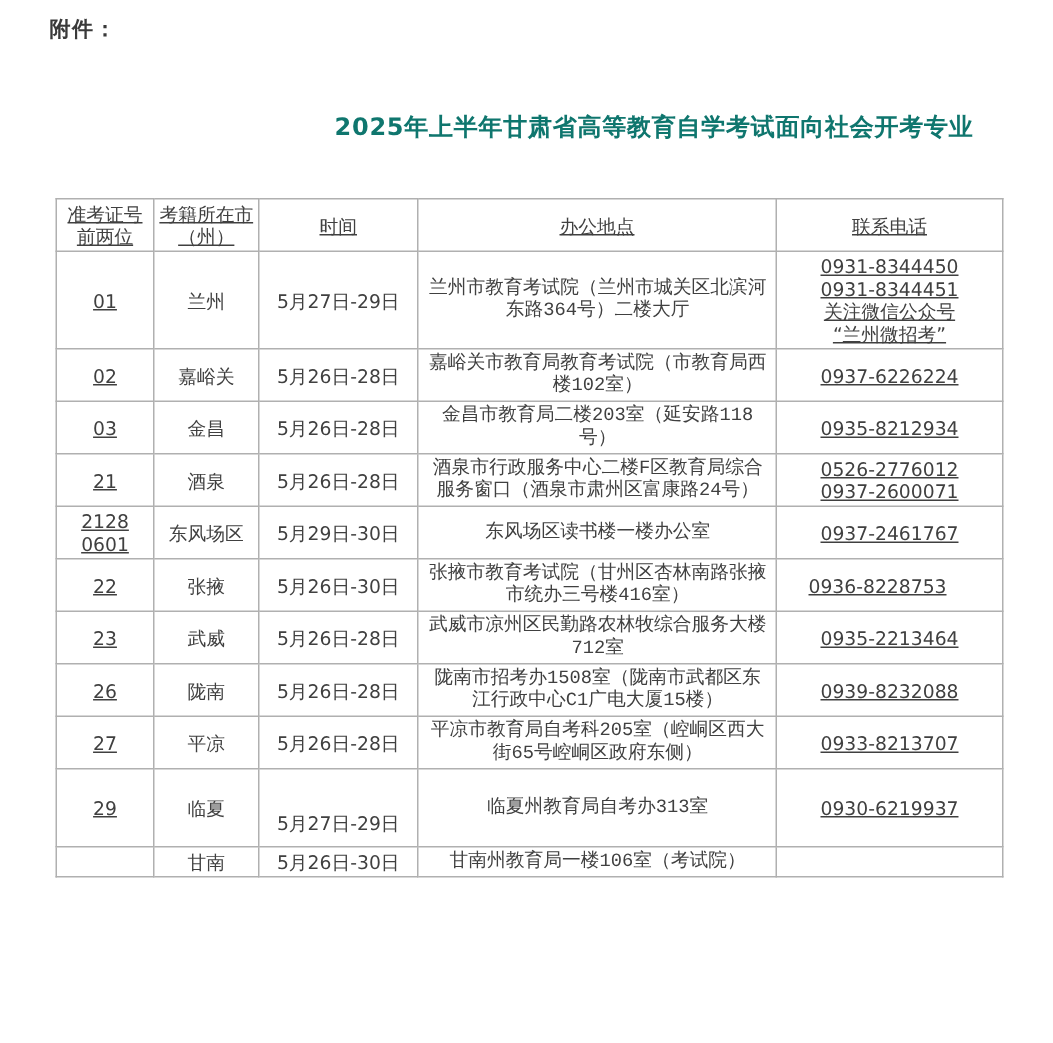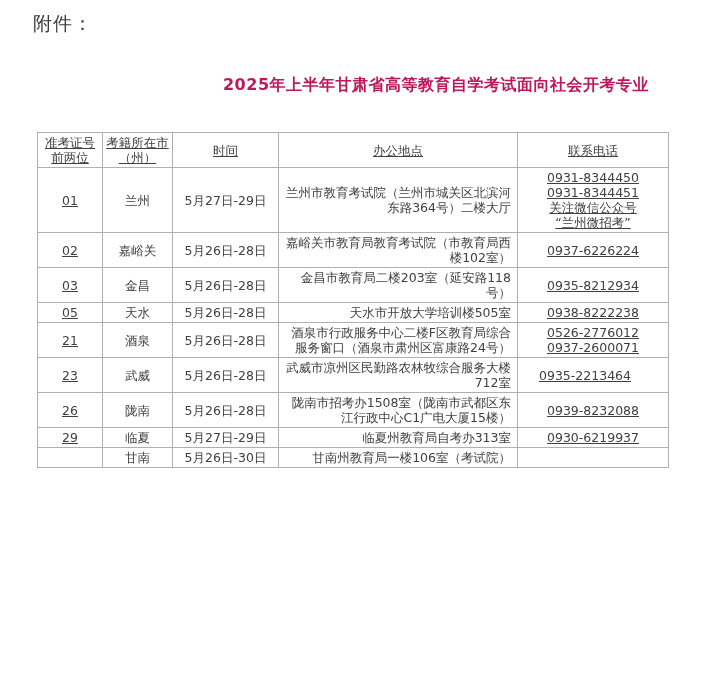--- a/index.html
+++ b/index.html
@@ -10,7 +10,7 @@
   }
   .attachment{
     position:absolute;left:33px;top:11px;
-    font-size:19px;font-weight:normal;color:#3a3a3a;letter-spacing:1px;
+    font-size:14px;font-weight:bold;color:#3a3a3a;letter-spacing:1px;
   }
   .title{
     position:absolute;left:170px;right:0;top:71px;

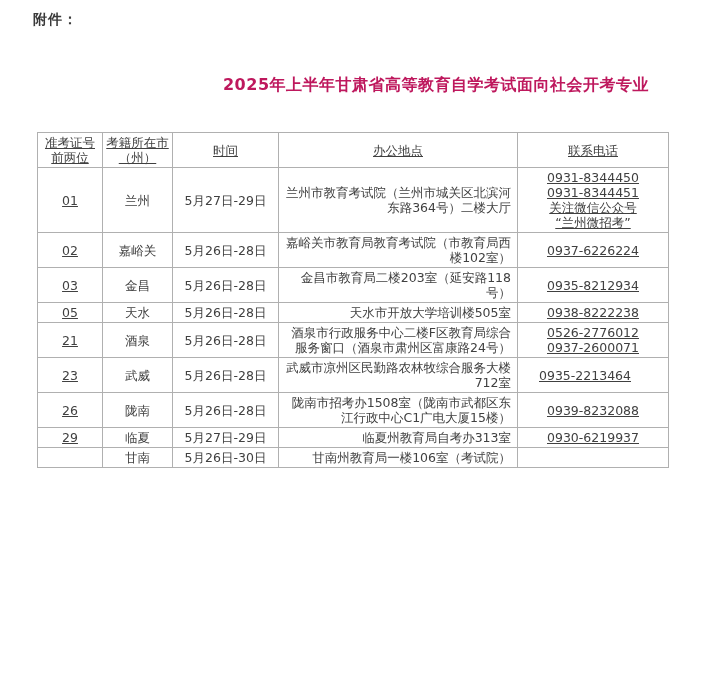--- a/index.html
+++ b/index.html
@@ -14,7 +14,7 @@
   }
   .title{
     position:absolute;left:170px;right:0;top:71px;
-    text-align:center;font-size:16px;font-weight:bold;color:#be185d;
+    text-align:center;font-size:16px;font-weight:bold;color:#0f766e;
     line-height:27px;letter-spacing:0.5px;
   }
   table.contact{

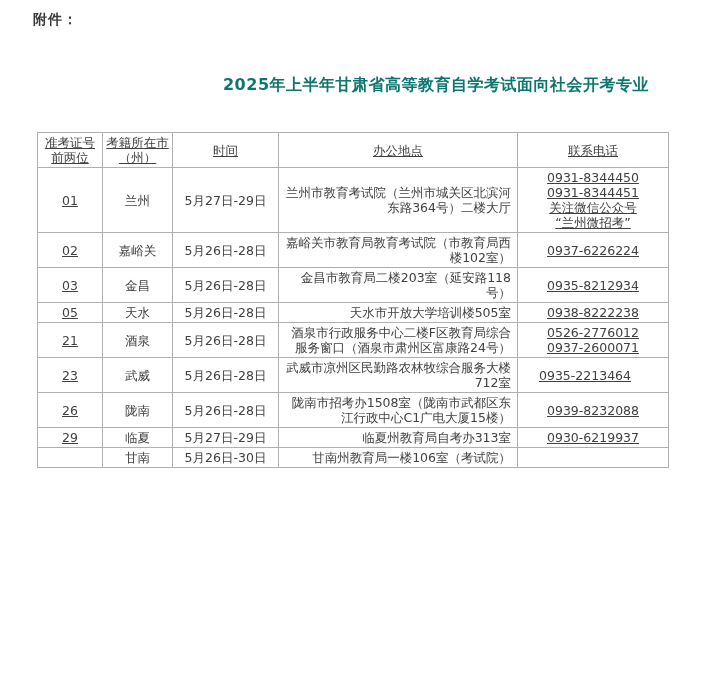--- a/index.html
+++ b/index.html
@@ -28,7 +28,7 @@
     padding:2px 4px;overflow:hidden;word-break:break-all;
   }
   thead th{height:30px;padding:2px 2px;}
-  td.cell-address{text-align:right;padding-left:7px;padding-right:6px;}
+  td.cell-address{text-align:center;padding-left:7px;padding-right:6px;font-family:Liberation Mono, monospace;}
   .cell-line{min-height:15px;text-decoration:underline;}
   
   #tbody tr:nth-child(1){height:62px;}

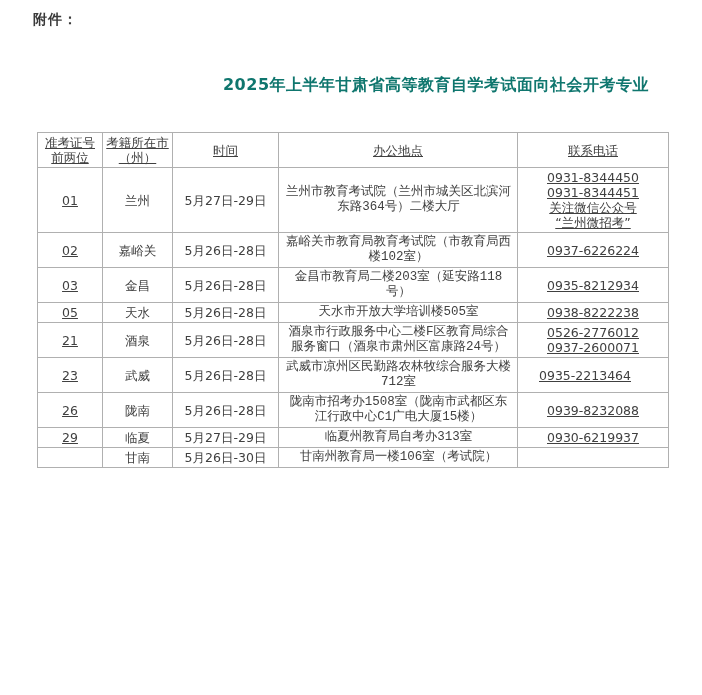--- a/index.html
+++ b/index.html
@@ -117,17 +117,6 @@
         </tr>
         <tr>
           <td class="cell-exam-id">
-            <div class="cell-line">05</div>
-          </td>
-          <td class="cell-city">天水</td>
-          <td class="cell-time">5月26日-28日</td>
-          <td class="cell-address">天水市开放大学培训楼505室</td>
-          <td class="cell-phone">
-            <div class="cell-line">0938-8222238</div>
-          </td>
-        </tr>
-        <tr>
-          <td class="cell-exam-id">
             <div class="cell-line">21</div>
           </td>
           <td class="cell-city">酒泉</td>

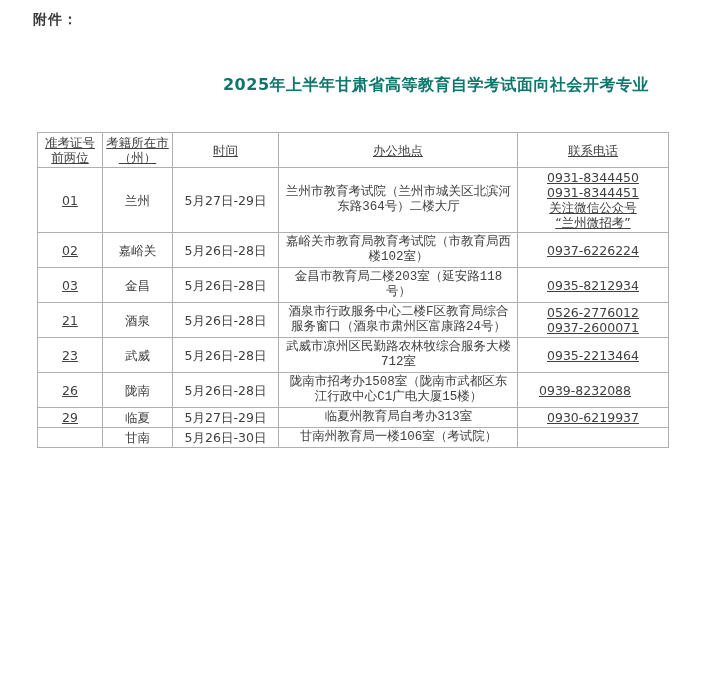--- a/index.html
+++ b/index.html
@@ -129,6 +129,18 @@
         </tr>
         <tr>
           <td class="cell-exam-id">
+            <div class="cell-line">2128</div>
+            <div class="cell-line">0601</div>
+          </td>
+          <td class="cell-city">东风场区</td>
+          <td class="cell-time">5月29日-30日</td>
+          <td class="cell-address">东风场区读书楼一楼办公室</td>
+          <td class="cell-phone">
+            <div class="cell-line">0937-2461767</div>
+          </td>
+        </tr>
+        <tr>
+          <td class="cell-exam-id">
             <div class="cell-line">23</div>
           </td>
           <td class="cell-city">武威</td>

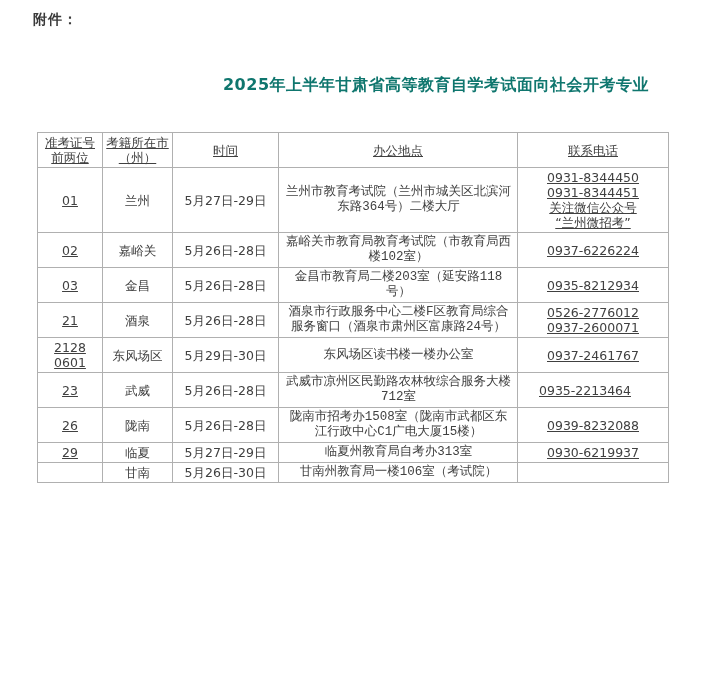--- a/index.html
+++ b/index.html
@@ -141,6 +141,17 @@
         </tr>
         <tr>
           <td class="cell-exam-id">
+            <div class="cell-line">22</div>
+          </td>
+          <td class="cell-city">张掖</td>
+          <td class="cell-time">5月26日-30日</td>
+          <td class="cell-address">张掖市教育考试院（甘州区杏林南路张掖市统办三号楼416室）</td>
+          <td class="cell-phone">
+            <div class="cell-line">0936-8228753</div>
+          </td>
+        </tr>
+        <tr>
+          <td class="cell-exam-id">
             <div class="cell-line">23</div>
           </td>
           <td class="cell-city">武威</td>

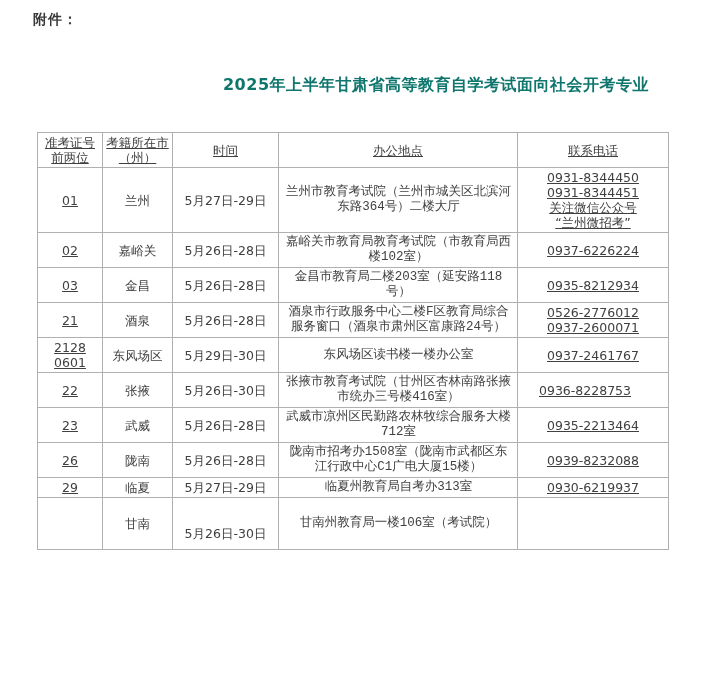--- a/index.html
+++ b/index.html
@@ -174,6 +174,17 @@
         </tr>
         <tr>
           <td class="cell-exam-id">
+            <div class="cell-line">27</div>
+          </td>
+          <td class="cell-city">平凉</td>
+          <td class="cell-time">5月26日-28日</td>
+          <td class="cell-address">平凉市教育局自考科205室（崆峒区西大街65号崆峒区政府东侧）</td>
+          <td class="cell-phone">
+            <div class="cell-line">0933-8213707</div>
+          </td>
+        </tr>
+        <tr>
+          <td class="cell-exam-id">
             <div class="cell-line">29</div>
           </td>
           <td class="cell-city">临夏</td>

